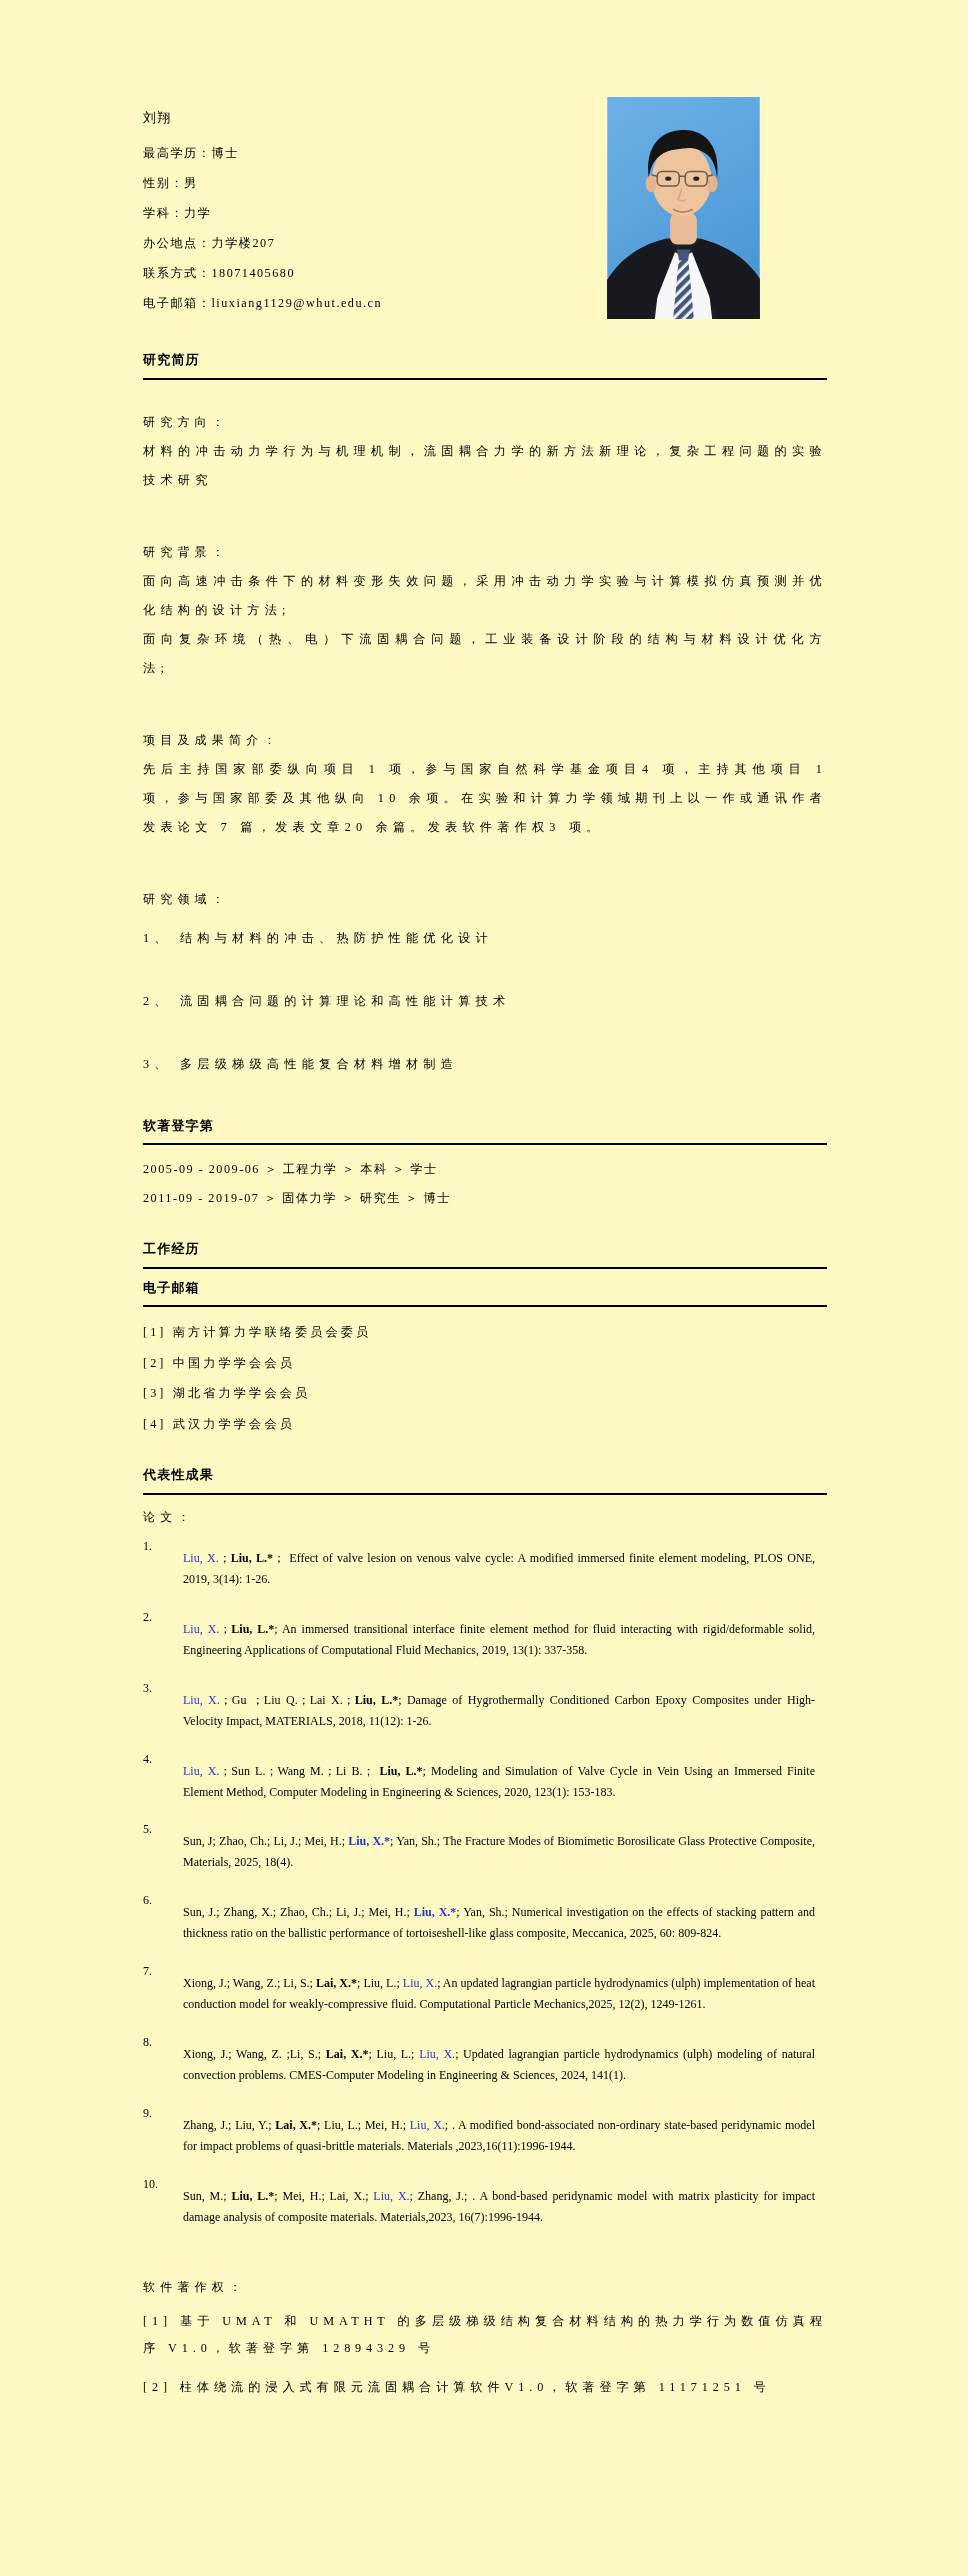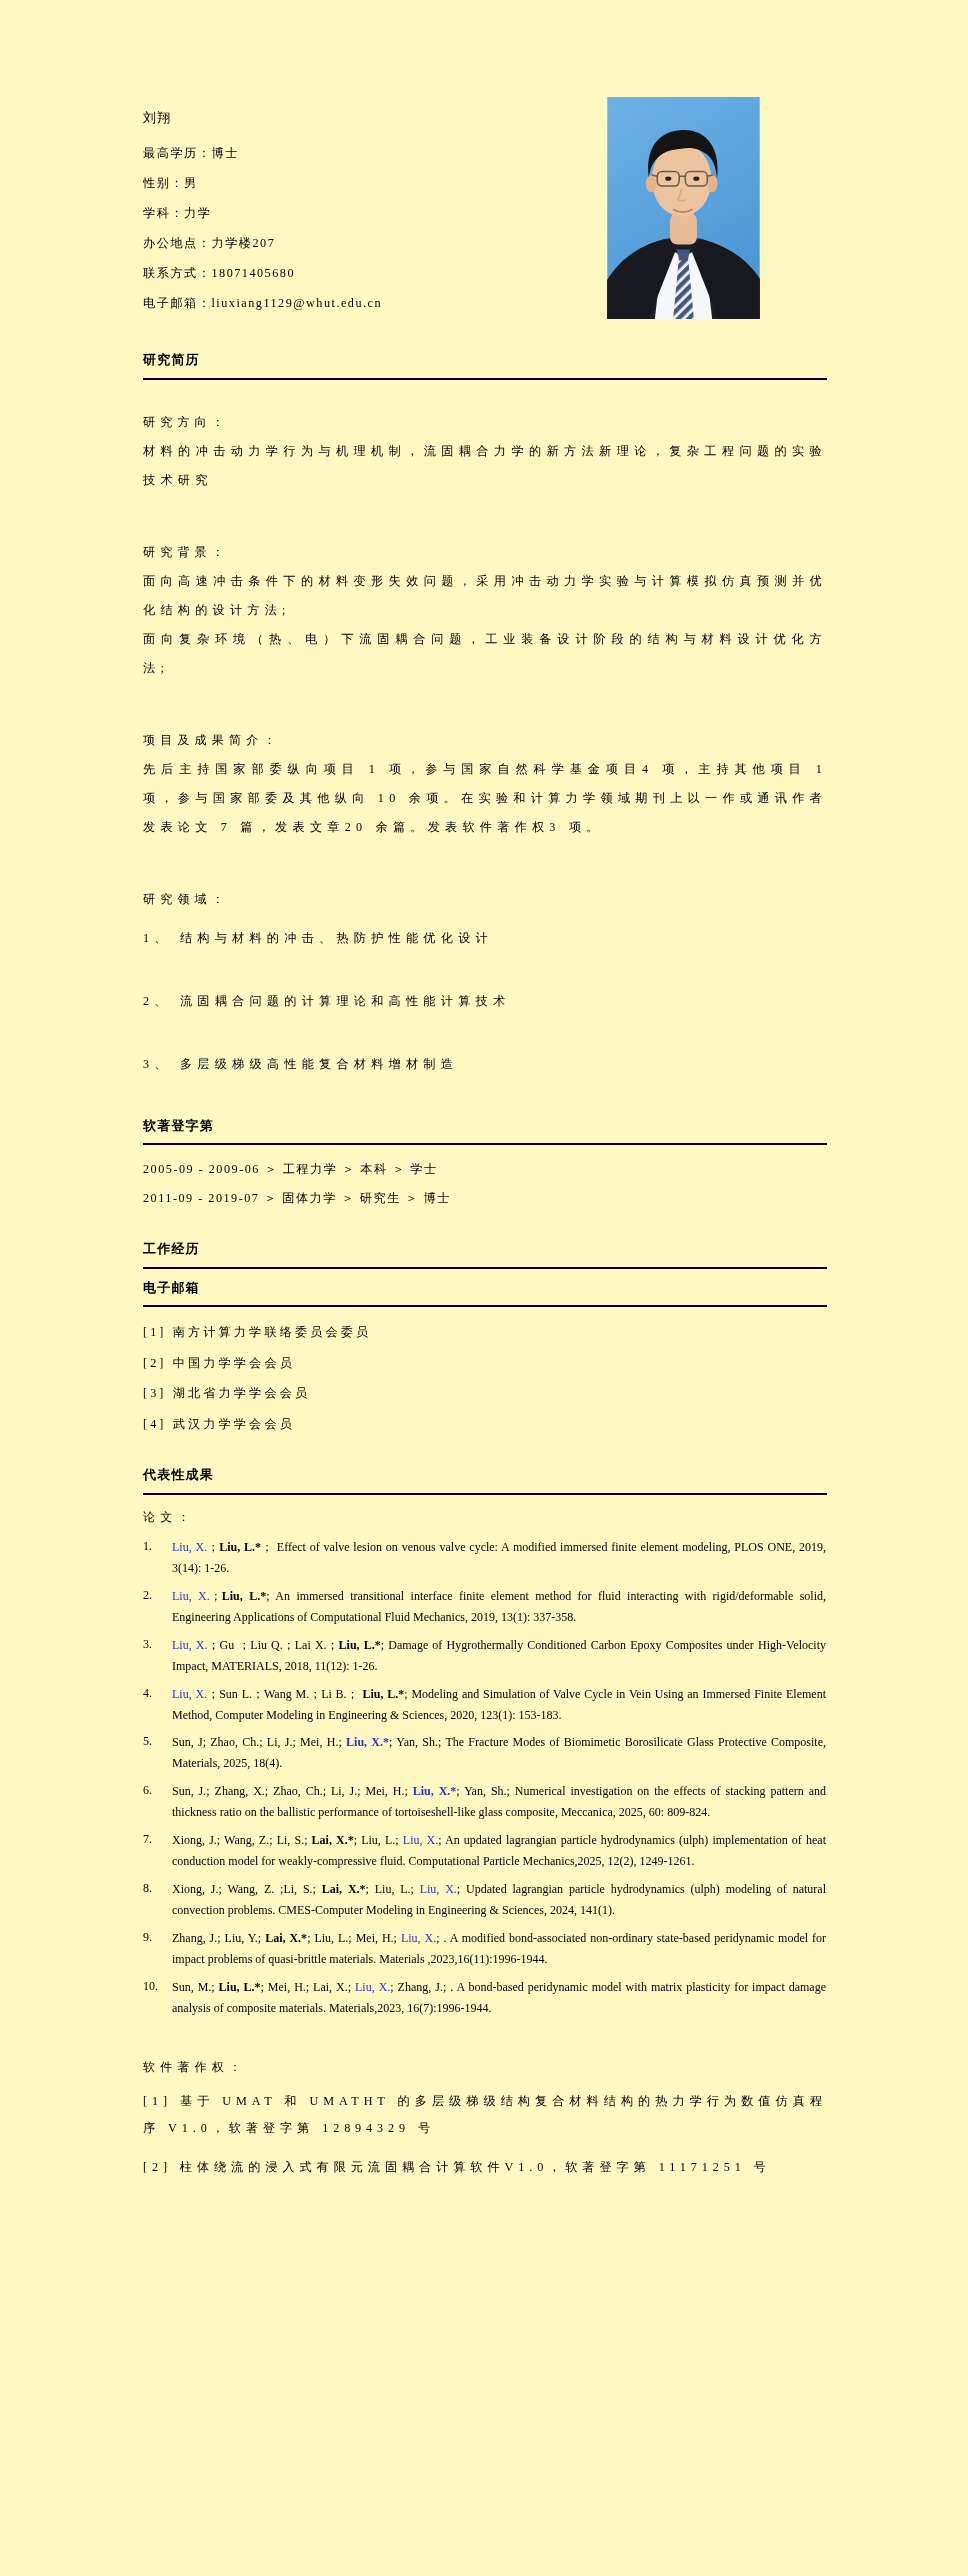--- a/index.html
+++ b/index.html
@@ -41,7 +41,7 @@
   .pub { display:flex; font-size:12px; line-height:21px; }
   .pub + .pub { margin-top:4.9px; }
   .pub-num { width:28px; flex:none; }
-  .pub-text { flex:1; text-align:justify; margin:1px; }
+  .pub-text { flex:1; text-align:justify; margin:12px; }
 
   .seg-blue { color:var(--blue); }
   .seg-bold { font-weight:bold; }

